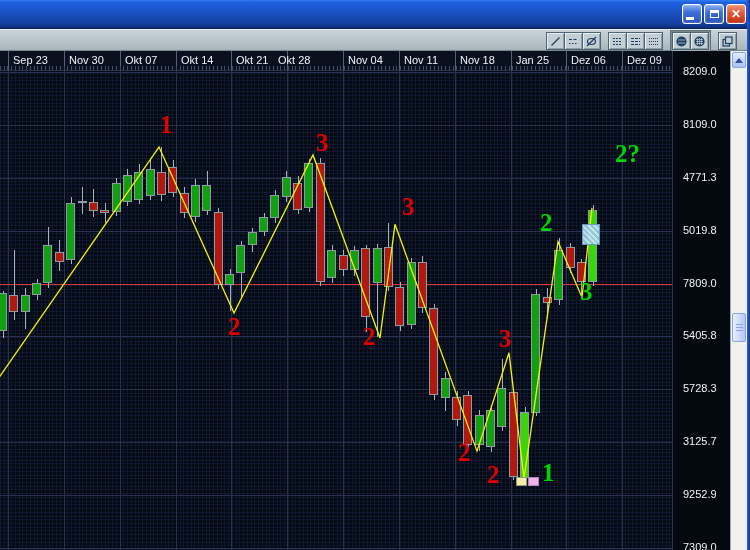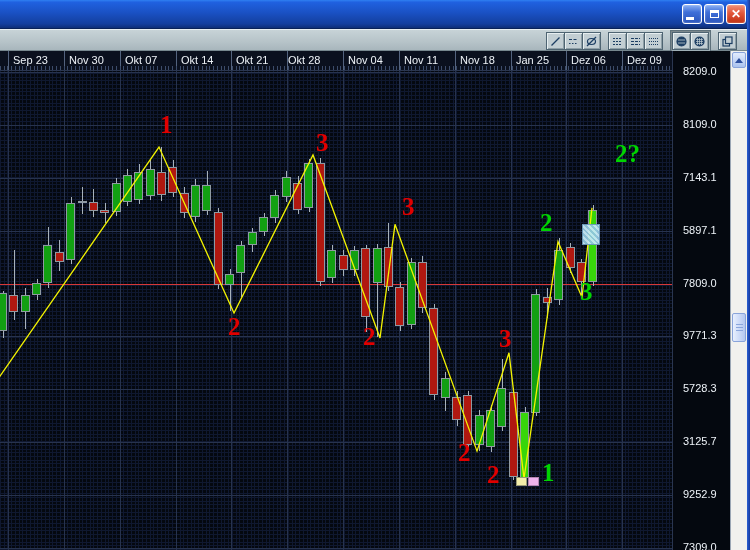--- a/index.html
+++ b/index.html
@@ -180,7 +180,7 @@
       <div class="week-sep" style="left: 231px;"></div>
       <div class="week-label" style="left: 236px;">Okt 21</div>
       <div class="week-sep" style="left: 287px;"></div>
-      <div class="week-label" style="left: 288px;">Okt 28</div>
+      <div class="week-label" style="left: 278px;">Okt 28</div>
       <div class="week-sep" style="left: 343px;"></div>
       <div class="week-label" style="left: 348px;">Nov 04</div>
       <div class="week-sep" style="left: 399px;"></div>

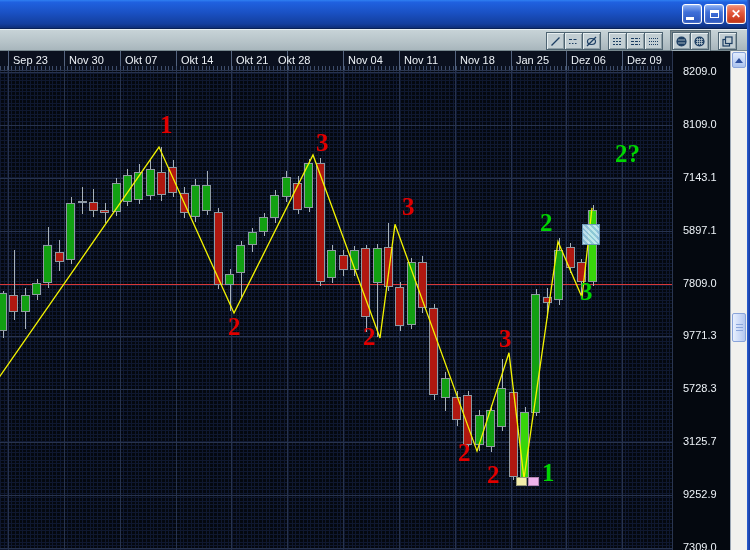--- a/index.html
+++ b/index.html
@@ -348,7 +348,7 @@
   <div class="price-axis" id="priceAxis">
       <div class="price-label" style="top: 14px;">8209.0</div>
       <div class="price-label" style="top: 66.875px;">8109.0</div>
-      <div class="price-label" style="top: 119.75px;">7143.1</div>
+      <div class="price-label" style="top: 119.75px;">4771.3</div>
       <div class="price-label" style="top: 172.625px;">5897.1</div>
       <div class="price-label" style="top: 225.5px;">7809.0</div>
       <div class="price-label" style="top: 278.375px;">9771.3</div>

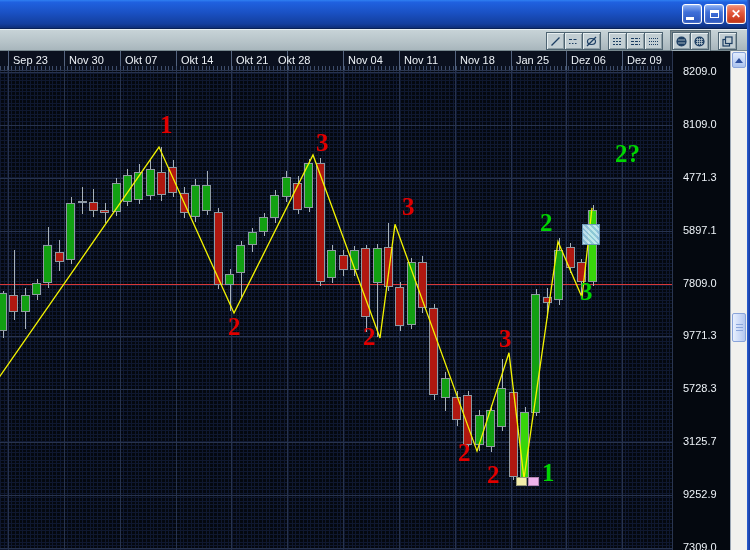--- a/index.html
+++ b/index.html
@@ -349,7 +349,7 @@
       <div class="price-label" style="top: 14px;">8209.0</div>
       <div class="price-label" style="top: 66.875px;">8109.0</div>
       <div class="price-label" style="top: 119.75px;">4771.3</div>
-      <div class="price-label" style="top: 172.625px;">5897.1</div>
+      <div class="price-label" style="top: 172.625px;">5019.8</div>
       <div class="price-label" style="top: 225.5px;">7809.0</div>
       <div class="price-label" style="top: 278.375px;">9771.3</div>
       <div class="price-label" style="top: 331.25px;">5728.3</div>

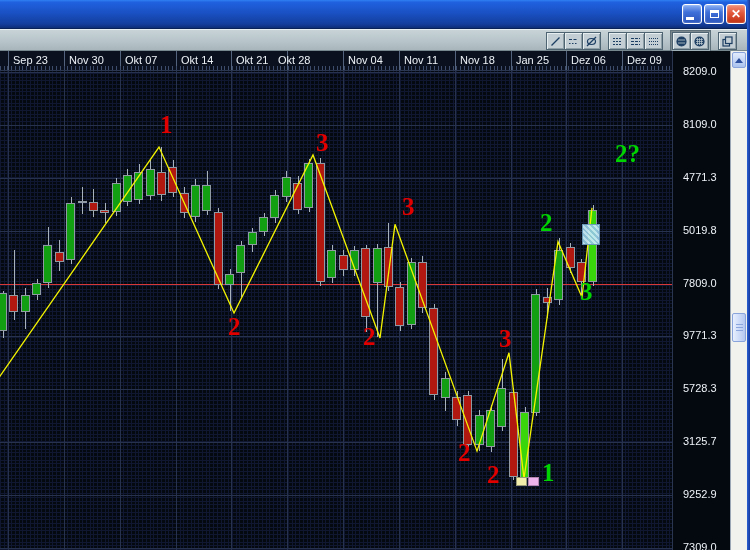--- a/index.html
+++ b/index.html
@@ -351,7 +351,7 @@
       <div class="price-label" style="top: 119.75px;">4771.3</div>
       <div class="price-label" style="top: 172.625px;">5019.8</div>
       <div class="price-label" style="top: 225.5px;">7809.0</div>
-      <div class="price-label" style="top: 278.375px;">9771.3</div>
+      <div class="price-label" style="top: 278.375px;">5405.8</div>
       <div class="price-label" style="top: 331.25px;">5728.3</div>
       <div class="price-label" style="top: 384.125px;">3125.7</div>
       <div class="price-label" style="top: 437px;">9252.9</div>

